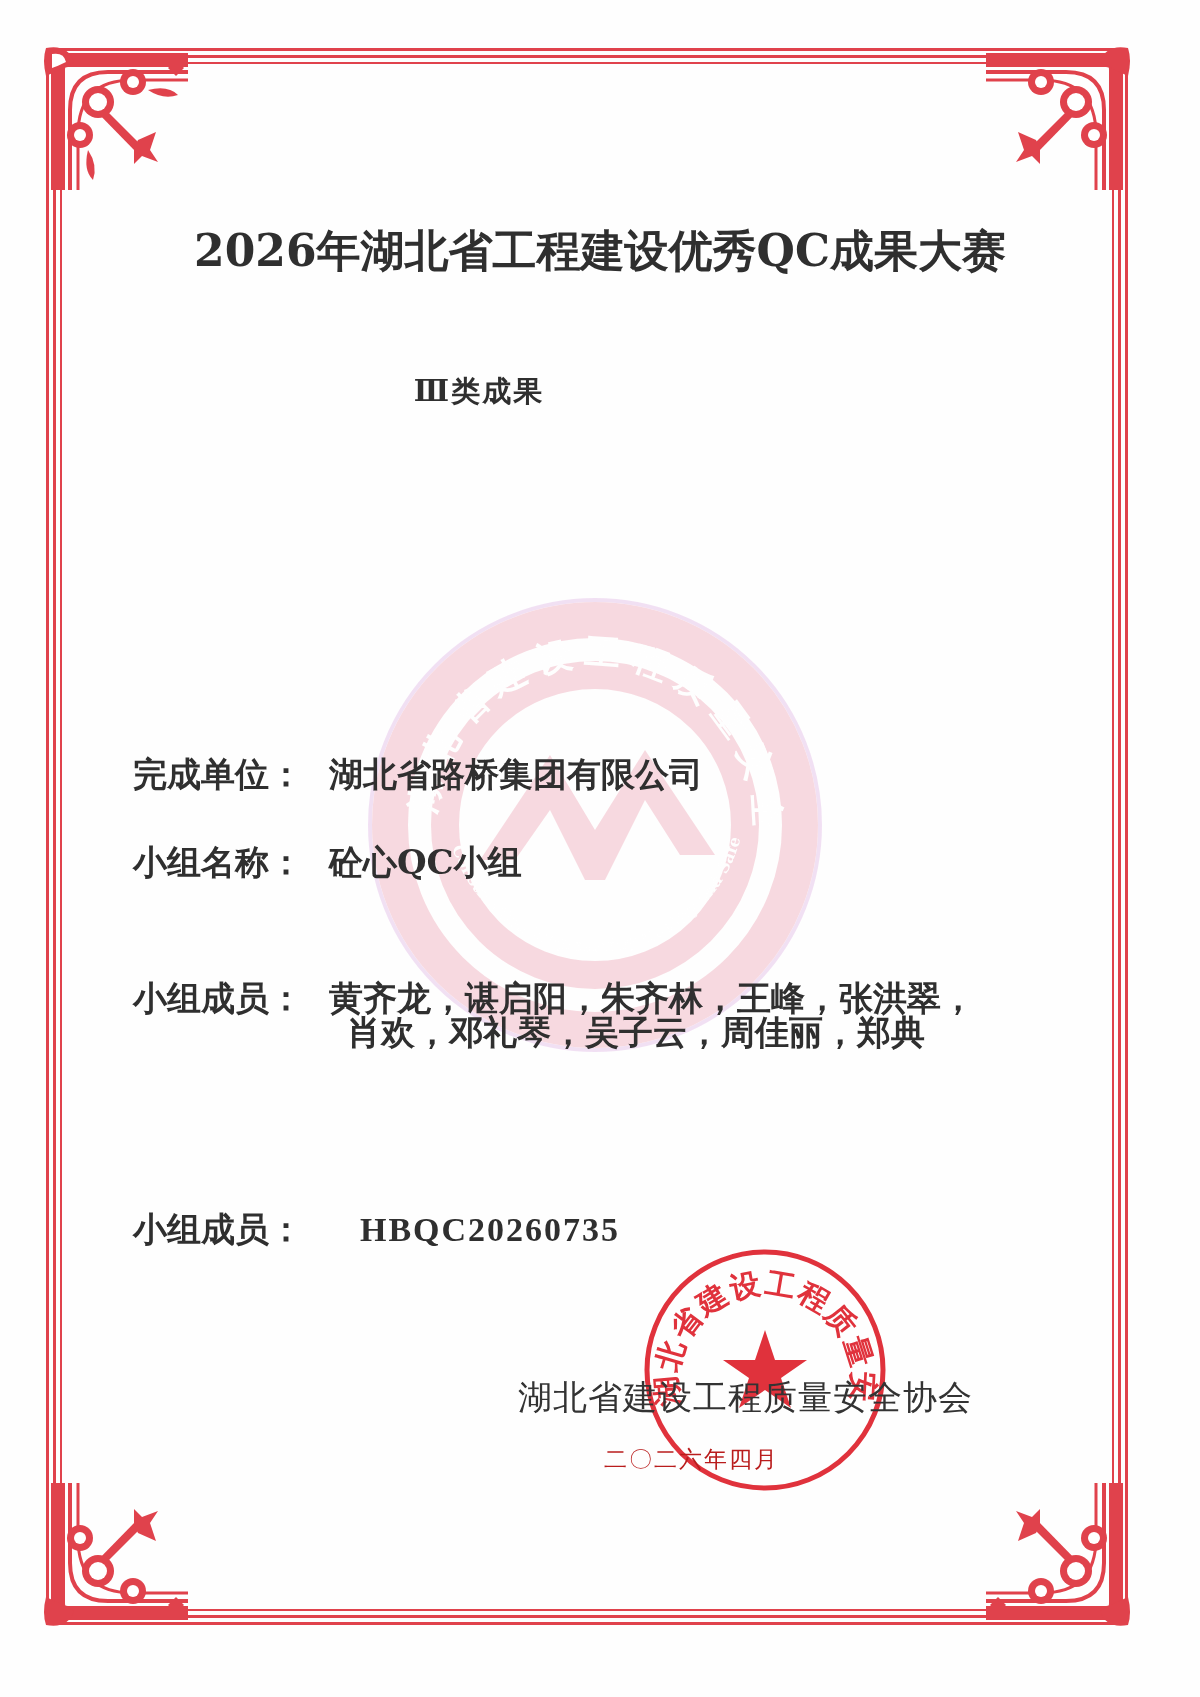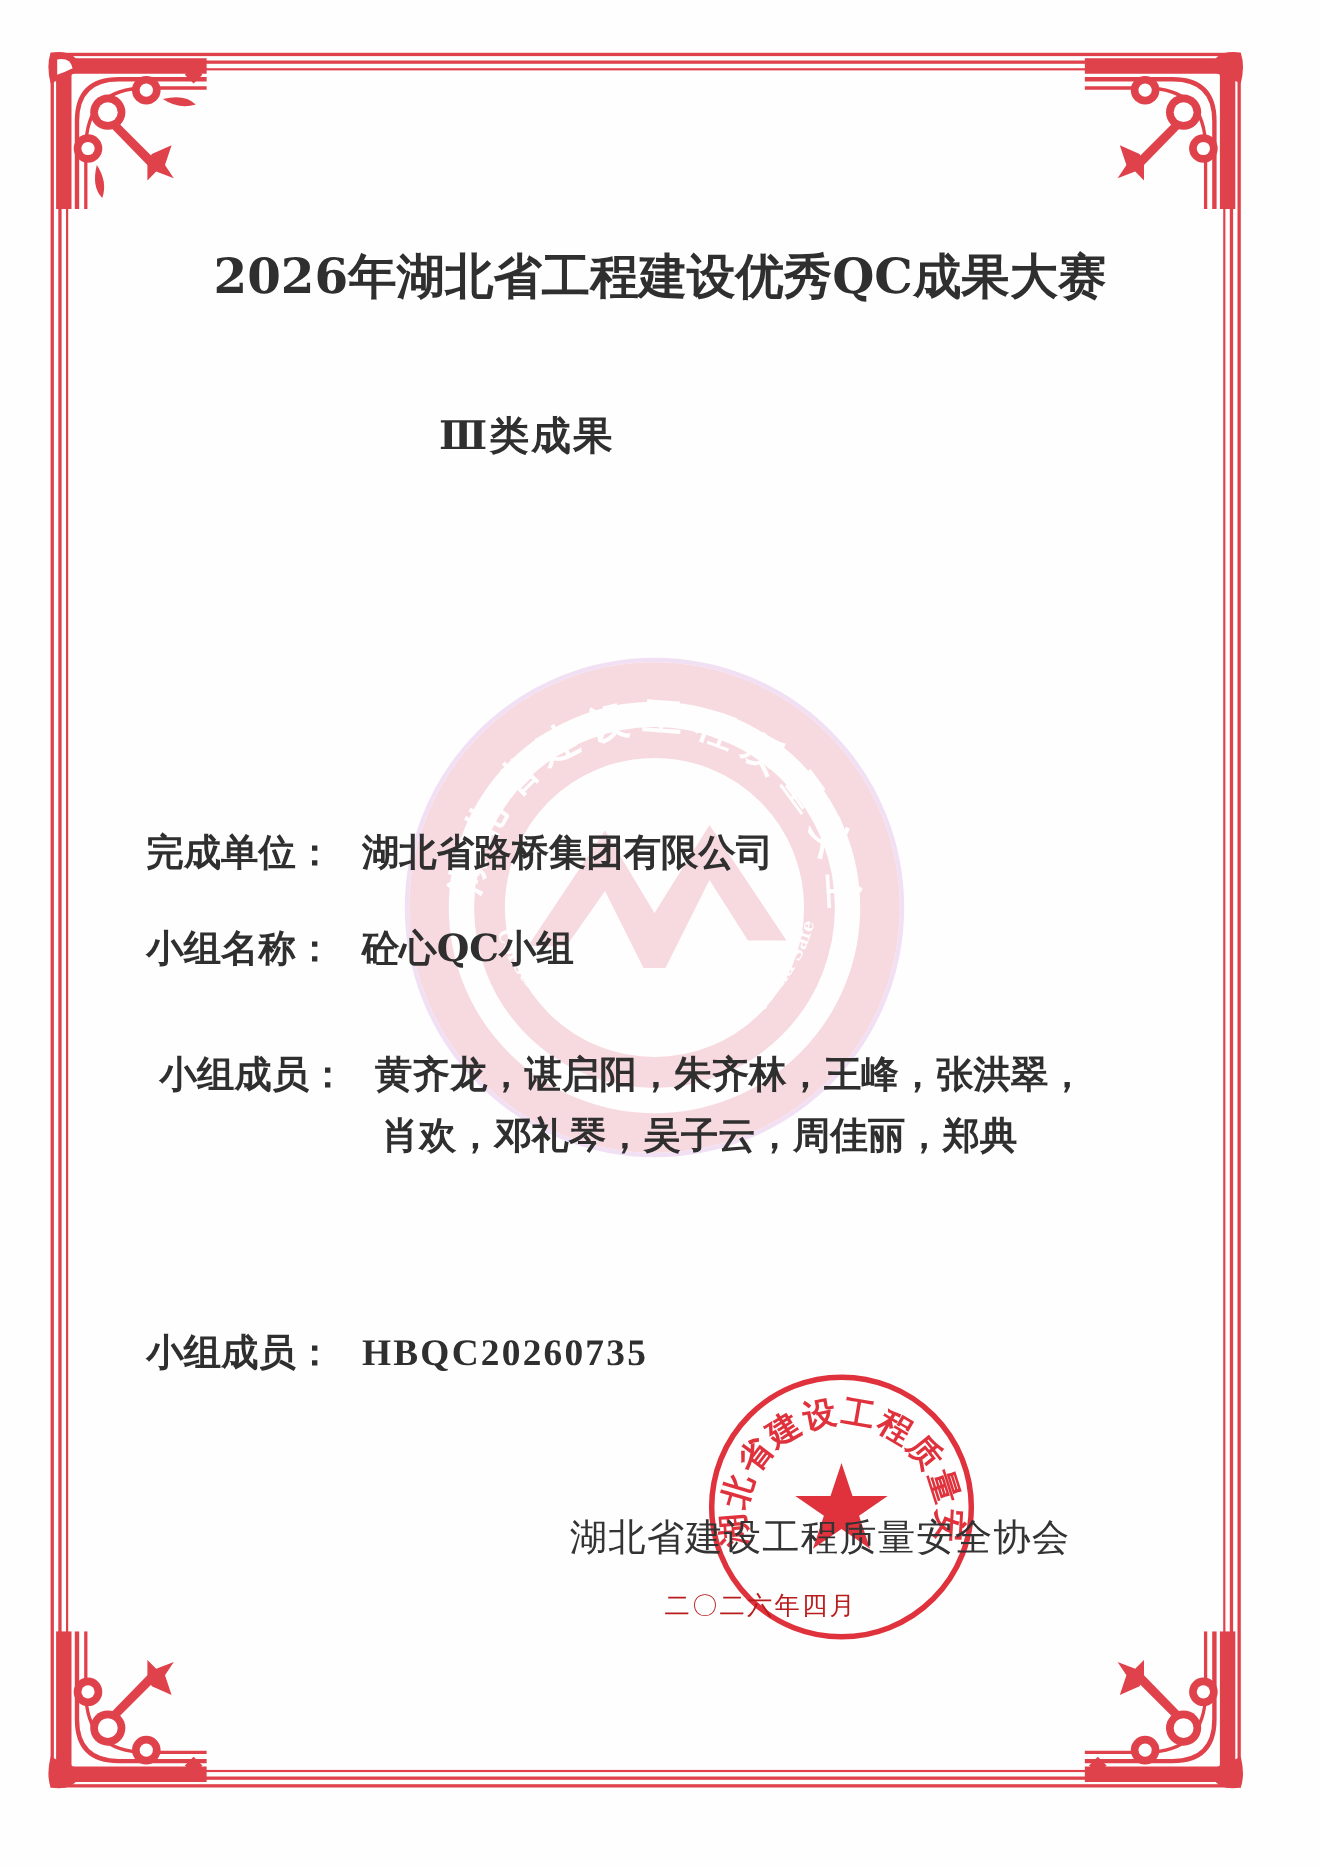--- a/index.html
+++ b/index.html
@@ -26,7 +26,7 @@
   .title { position: absolute; left: 0; width: 1200px; text-align: center; top: 222px;
            font-size: 44px; font-weight: bold; letter-spacing: 0px; color: #2f2f2f; }
   .subtitle { position: absolute; left: 0; width: 958px; text-align: center; top: 372px;
-           font-size: 36px; font-weight: bold; color: #2f2f2f; letter-spacing: 2px; }
+           font-size: 29px; font-weight: bold; color: #2f2f2f; letter-spacing: 2px; }
   .project { position: absolute; left: 0; width: 1200px; text-align: center; top: 510px;
            font-size: 36px; font-weight: bold; color: #2f2f2f; letter-spacing: 2px; }
 

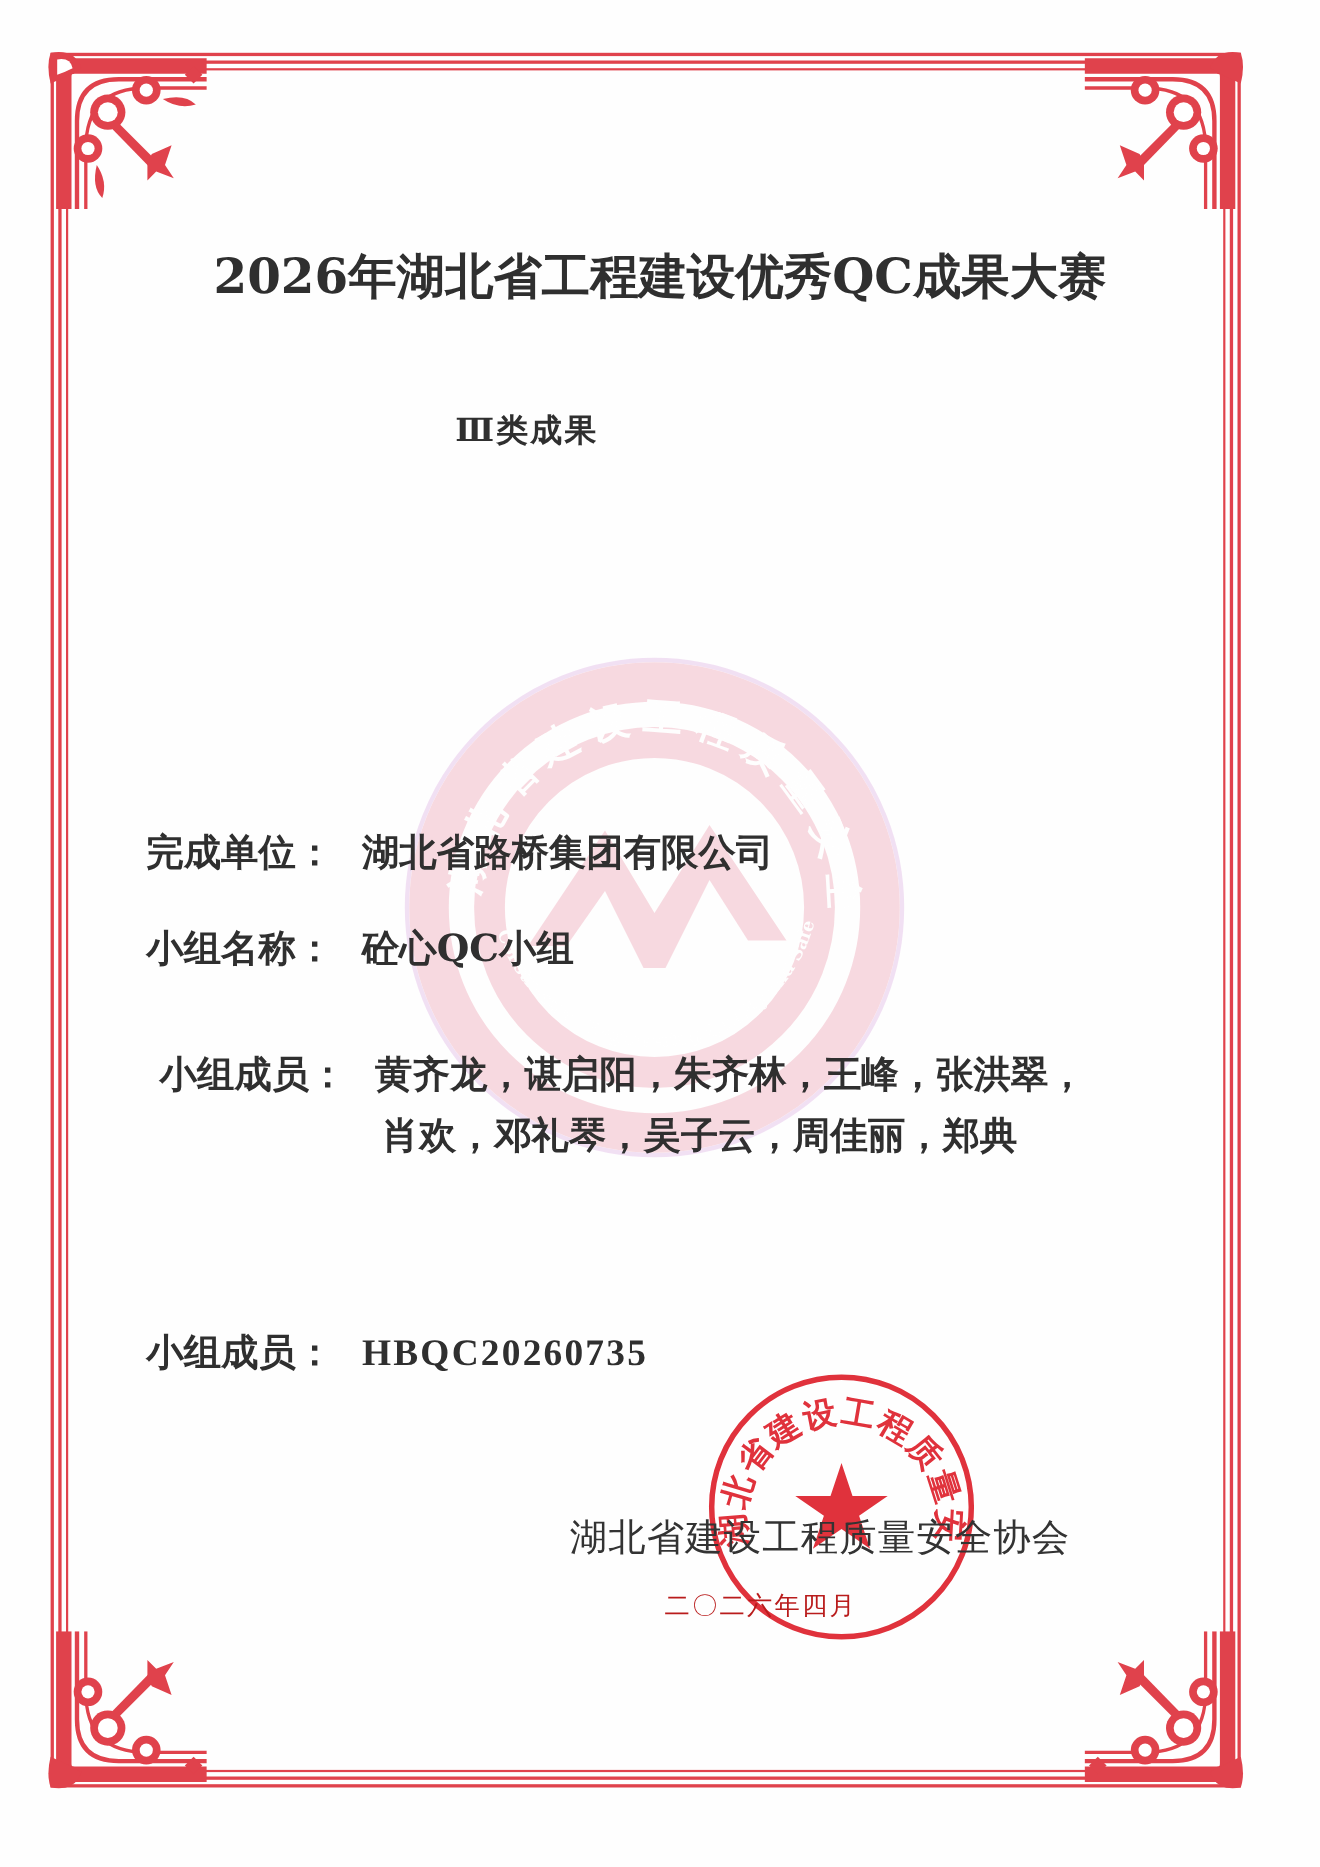--- a/index.html
+++ b/index.html
@@ -34,7 +34,7 @@
   .field .lbl { display: inline-block; width: 196px; }
   .f1 { top: 752px; }
   .f2 { top: 840px; }
-  .f3 { top: 954px; margin-left: 12px; }
+  .f3 { top: 976px; }
   .f3b { top: 1010px; left: 347px; text-align: center; }
   .f4 { top: 1207px; }
   .f4 .val { letter-spacing: 2px; font-family: "Liberation Serif", serif; }

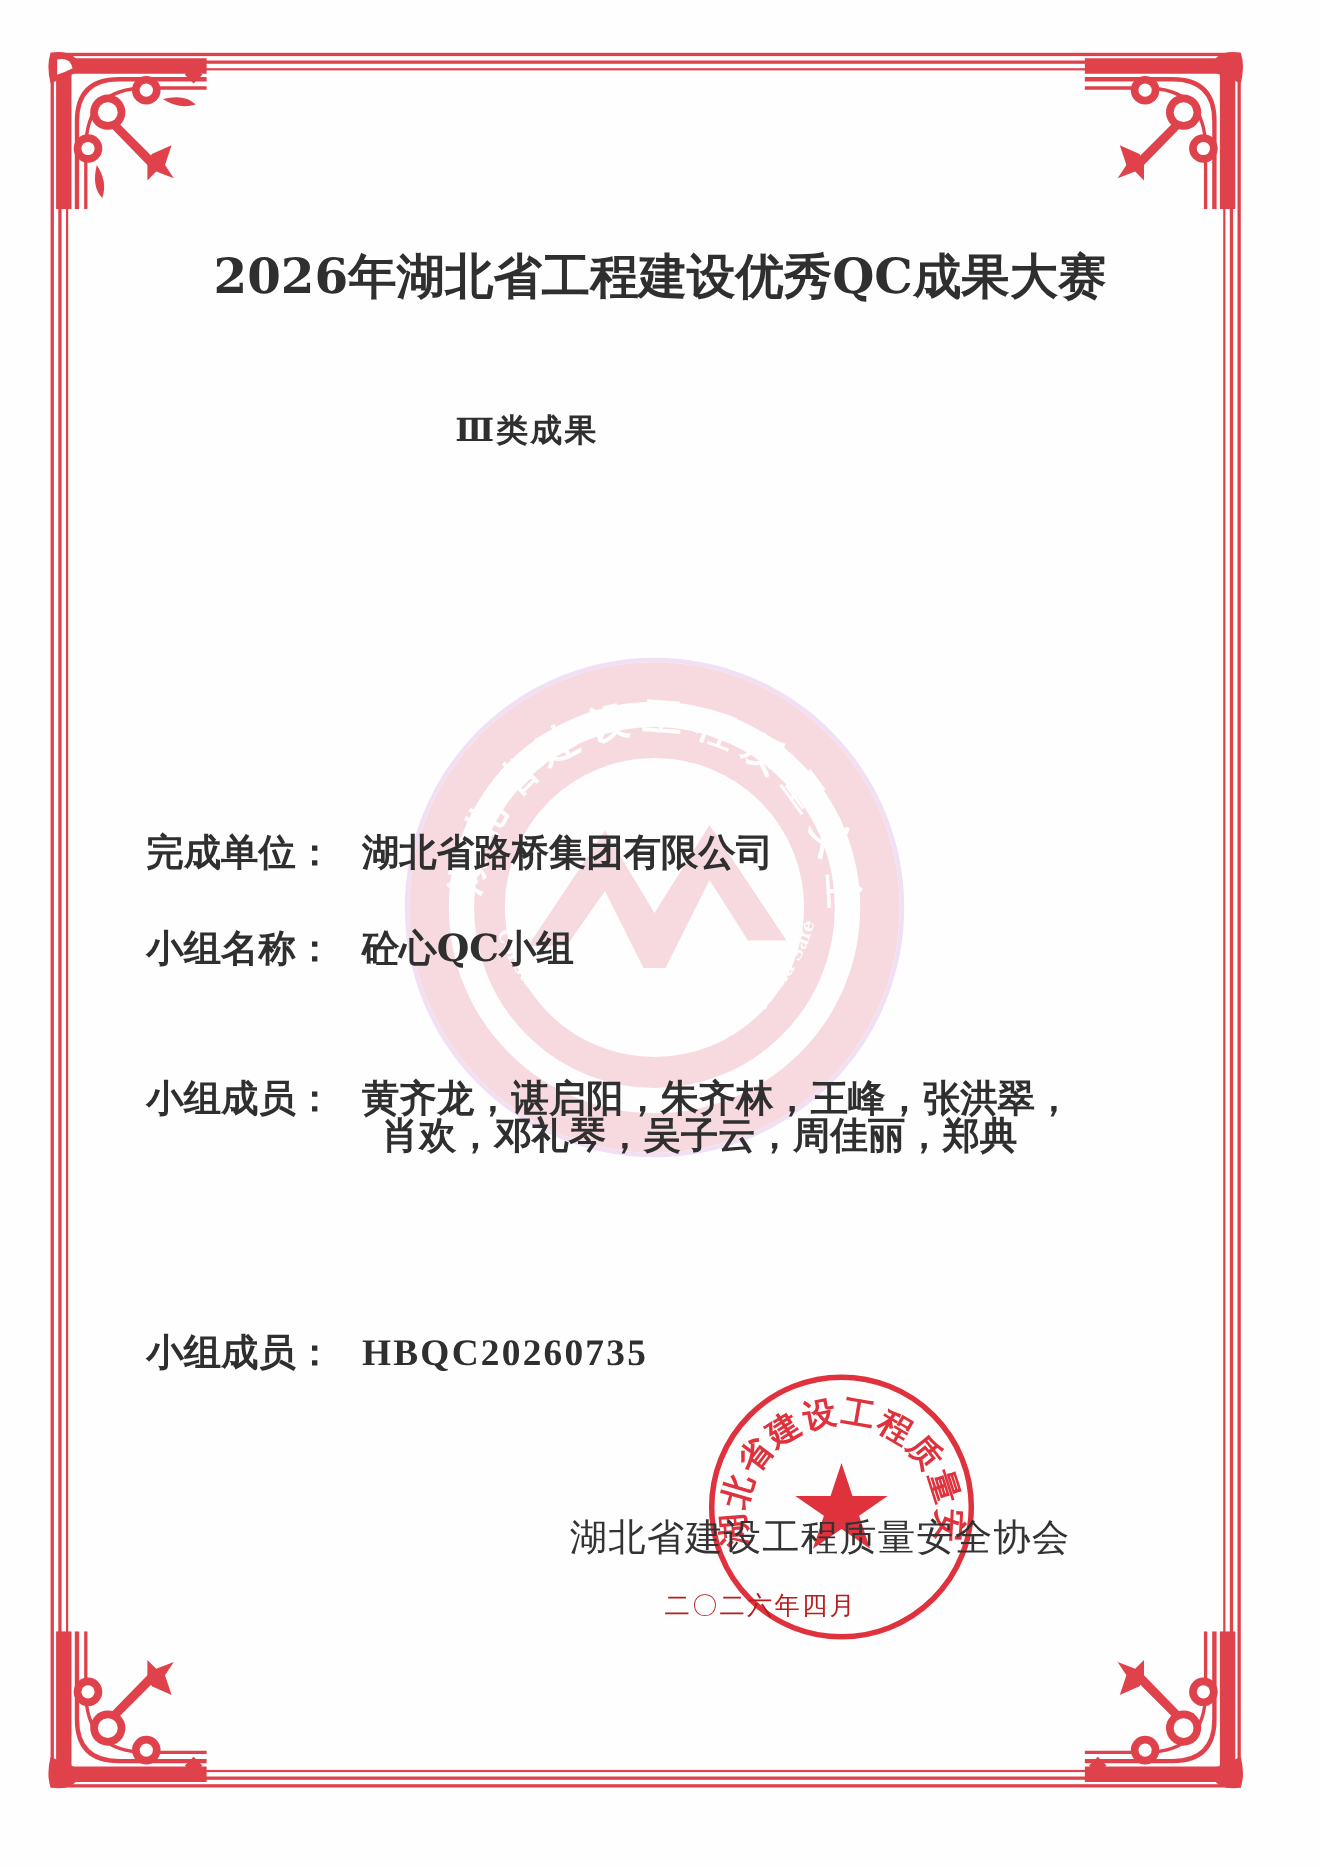--- a/index.html
+++ b/index.html
@@ -37,7 +37,7 @@
   .f3 { top: 976px; }
   .f3b { top: 1010px; left: 347px; text-align: center; }
   .f4 { top: 1207px; }
-  .f4 .val { letter-spacing: 2px; font-family: "Liberation Serif", serif; }
+  .f4 .val { letter-spacing: 2px; font-family: "Liberation Serif", serif; margin-left: 31px; }
 
   .seal { position: absolute; left: 640px; top: 1245px; width: 250px; height: 250px; }
   .seal svg { width: 250px; height: 250px; }

